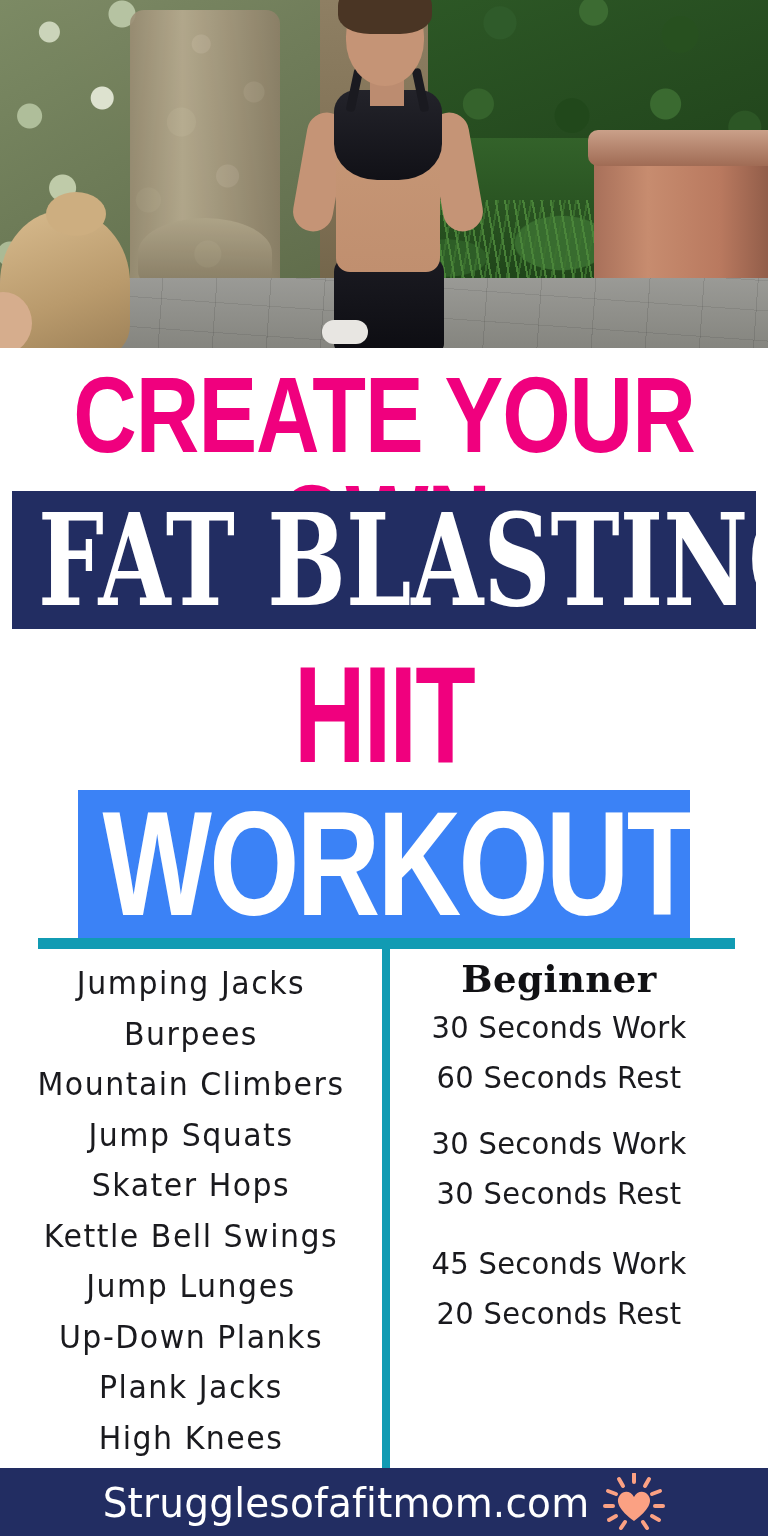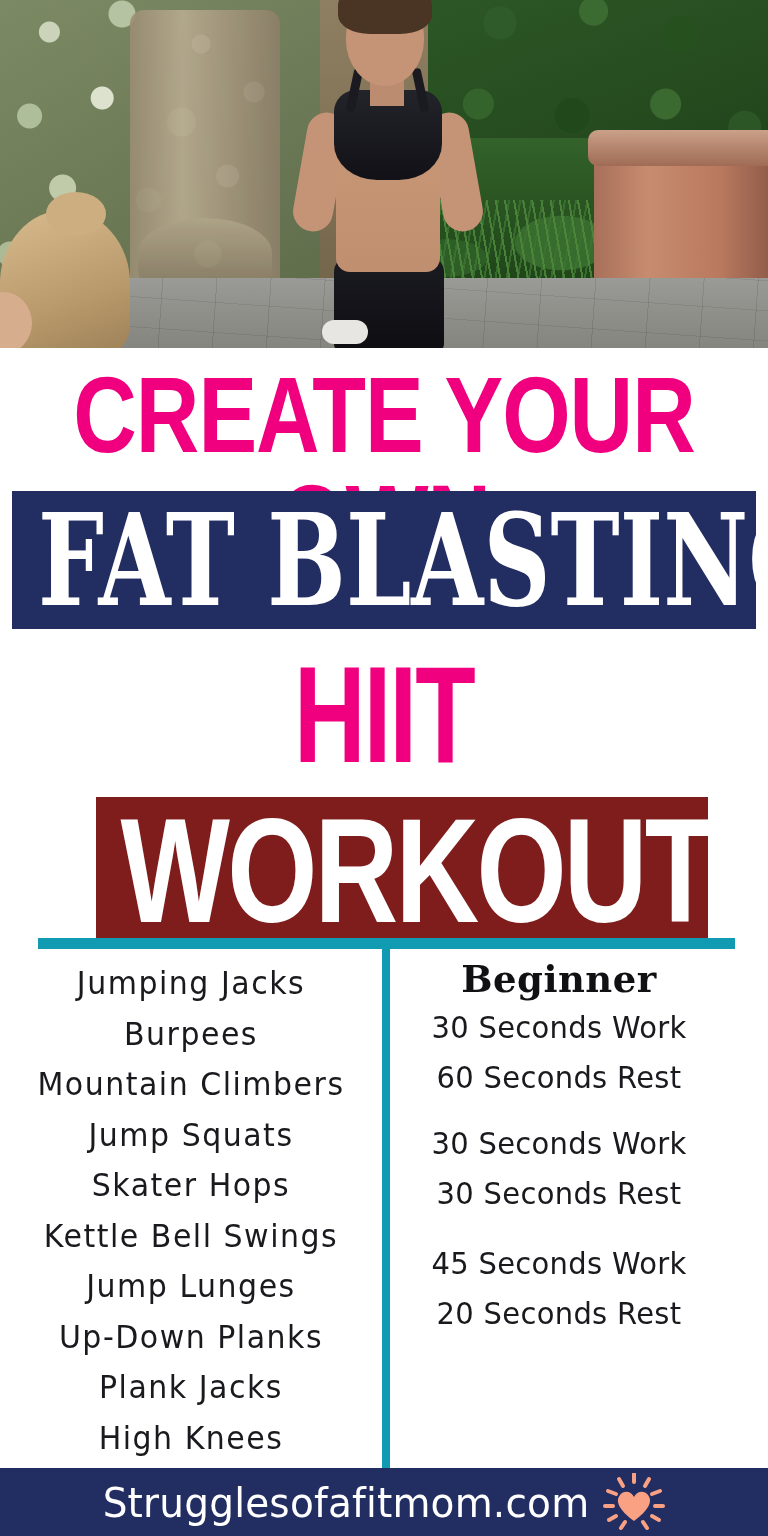--- a/index.html
+++ b/index.html
@@ -229,10 +229,9 @@
     letter-spacing: -2px;
   }
   .bar-workout {
-    position: absolute; left: 96px; top: 442px;
+    position: absolute; left: 78px; top: 442px;
     width: 612px; height: 148px;
-    background: #7f1d1d;
-    margin-top: 7px;
+    background: #3b82f6;
   }
   .t-workout {
     font-family: "Liberation Sans", sans-serif;

